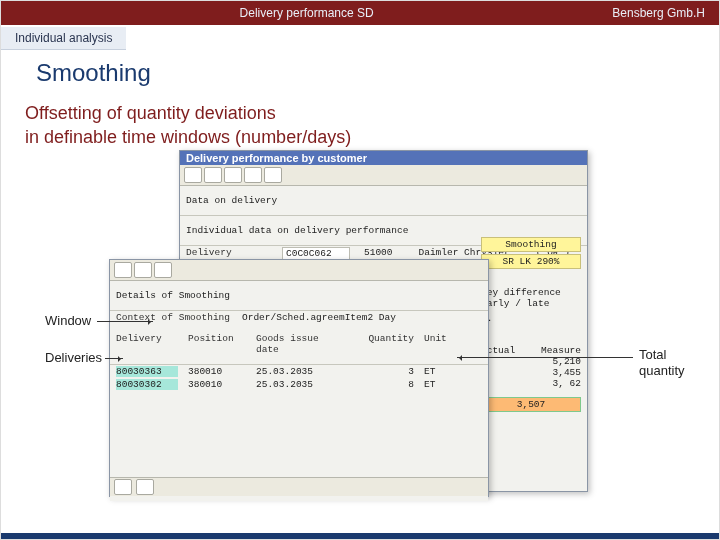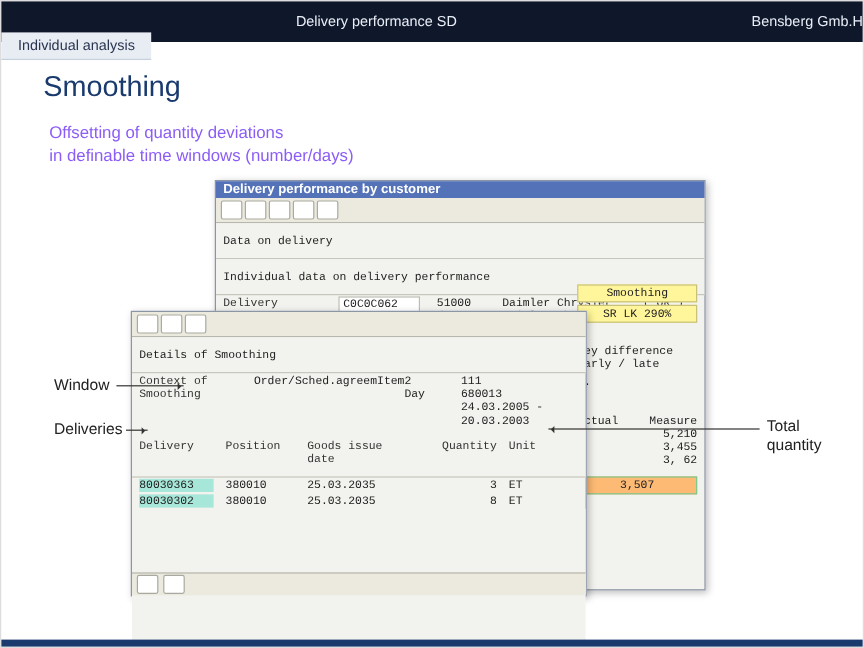--- a/index.html
+++ b/index.html
@@ -4,7 +4,7 @@
 <style>
   html,body{margin:0;padding:0;font-family:Arial,Helvetica,sans-serif;color:#1a1a1a;background:#fff}
   .slide{width:720px;height:540px;position:relative;overflow:hidden;border:1px solid #ddd;box-sizing:border-box}
-  .topbar{height:34px;background:#0f172a;display:flex;align-items:center;color:#e9eef7;font-size:12px}
+  .topbar{height:24px;background:#7f1d1d;display:flex;align-items:center;color:#e9eef7;font-size:12px}
   .topbar .center{flex:1;text-align:center}
   .topbar .right{}
   .tab{position:absolute;left:0;top:26px;background:#e8edf4;border-bottom:1px solid #c7d0dd;font-size:12px;color:#2a3550;padding:4px 14px}

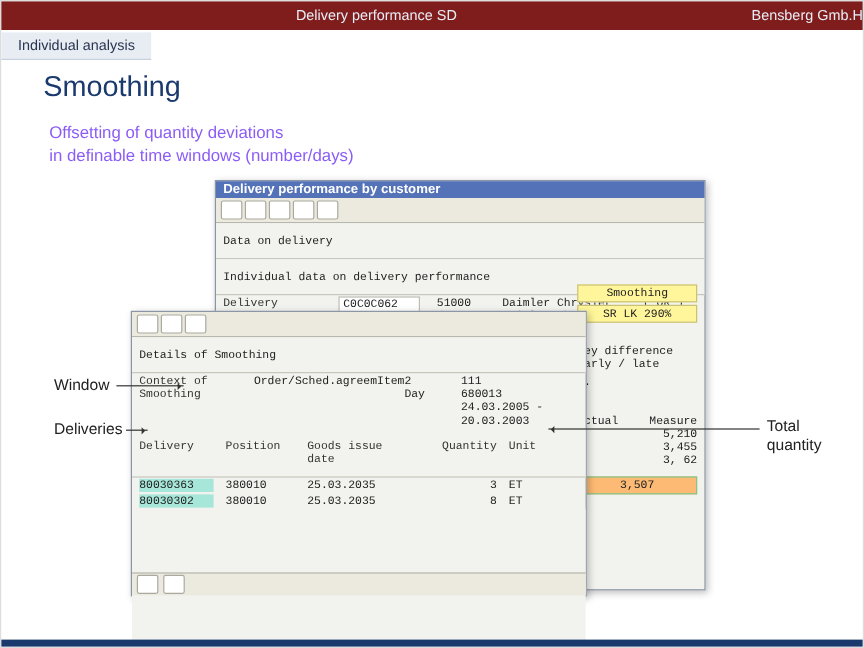--- a/index.html
+++ b/index.html
@@ -6,7 +6,7 @@
   .slide{width:720px;height:540px;position:relative;overflow:hidden;border:1px solid #ddd;box-sizing:border-box}
   .topbar{height:24px;background:#7f1d1d;display:flex;align-items:center;color:#e9eef7;font-size:12px}
   .topbar .center{flex:1;text-align:center}
-  .topbar .right{}
+  .topbar .right{padding-right:14px}
   .tab{position:absolute;left:0;top:26px;background:#e8edf4;border-bottom:1px solid #c7d0dd;font-size:12px;color:#2a3550;padding:4px 14px}
   .title{position:absolute;left:35px;top:58px;font-size:24px;color:#1a3a6e}
   .subtitle{position:absolute;left:40px;top:100px;font-size:14px;color:#8b5cf6;line-height:1.35}

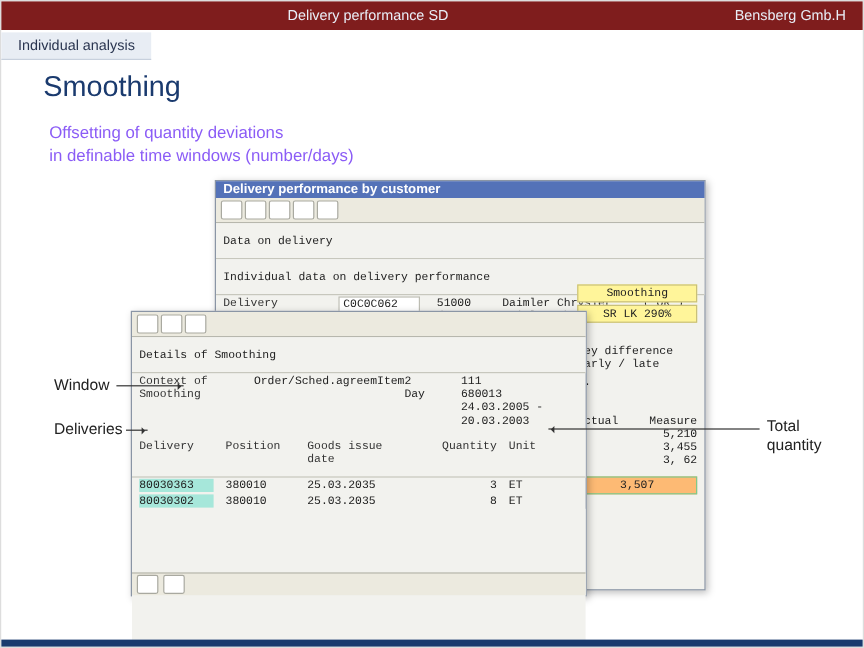--- a/index.html
+++ b/index.html
@@ -9,7 +9,7 @@
   .topbar .right{padding-right:14px}
   .tab{position:absolute;left:0;top:26px;background:#e8edf4;border-bottom:1px solid #c7d0dd;font-size:12px;color:#2a3550;padding:4px 14px}
   .title{position:absolute;left:35px;top:58px;font-size:24px;color:#1a3a6e}
-  .subtitle{position:absolute;left:40px;top:100px;font-size:14px;color:#8b5cf6;line-height:1.35}
+  .subtitle{position:absolute;left:24px;top:100px;font-size:18px;color:#7f1d1d;line-height:1.35}
   .callout{position:absolute;font-size:13px;color:#222}
   .callout.window{left:44px;top:312px}
   .callout.deliveries{left:44px;top:349px}

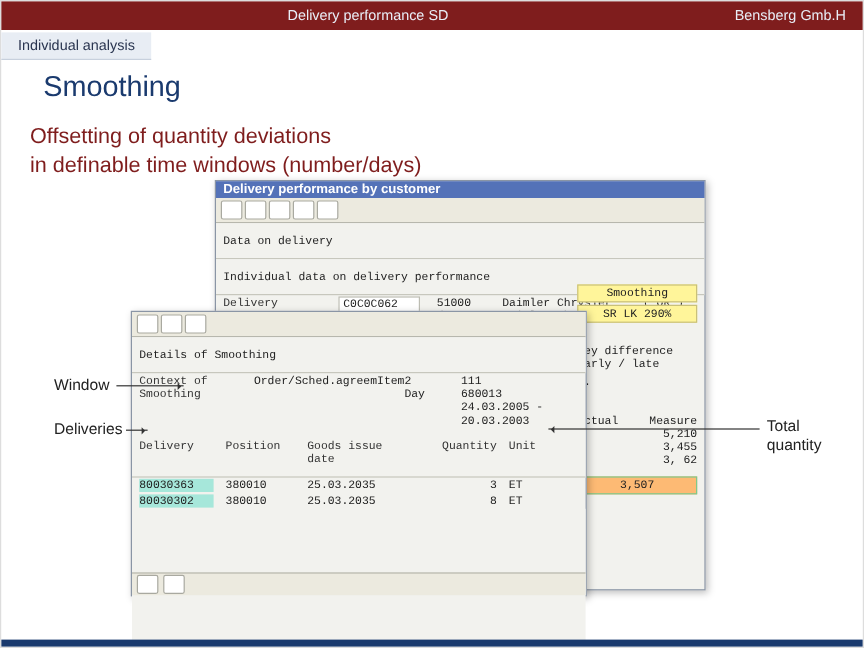--- a/index.html
+++ b/index.html
@@ -125,11 +125,6 @@
         <span>Item</span>
         <span>2 Day</span>
       </span>
-      <span style="display:inline-flex;flex-direction:column;margin-left:24px">
-        <span>111</span>
-        <span>680013</span>
-        <span>24.03.2005  -  20.03.2003</span>
-      </span>
     </div>
     <div class="section row hdr">
       <span class="col c-del">Delivery</span>

